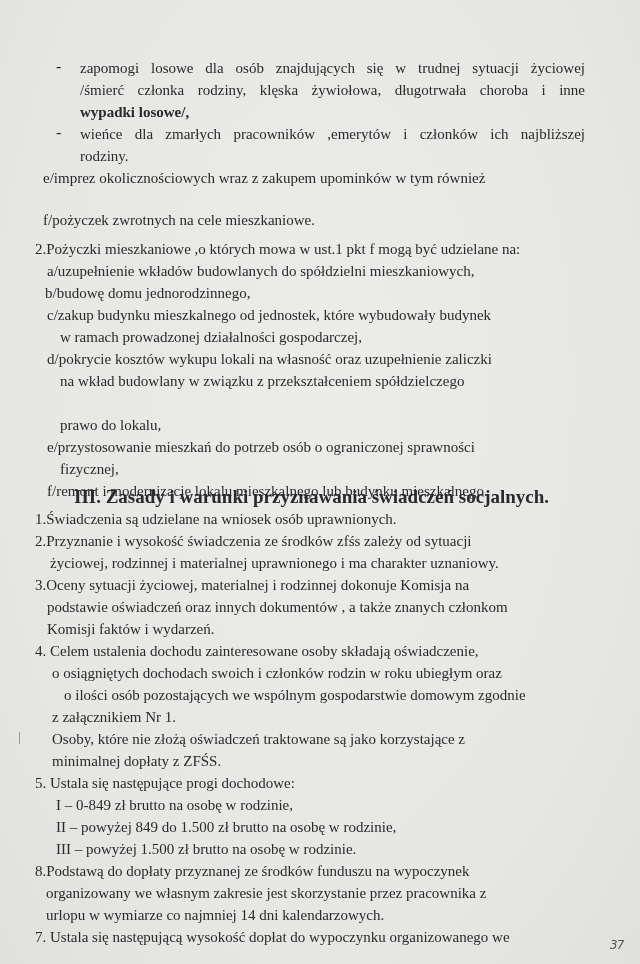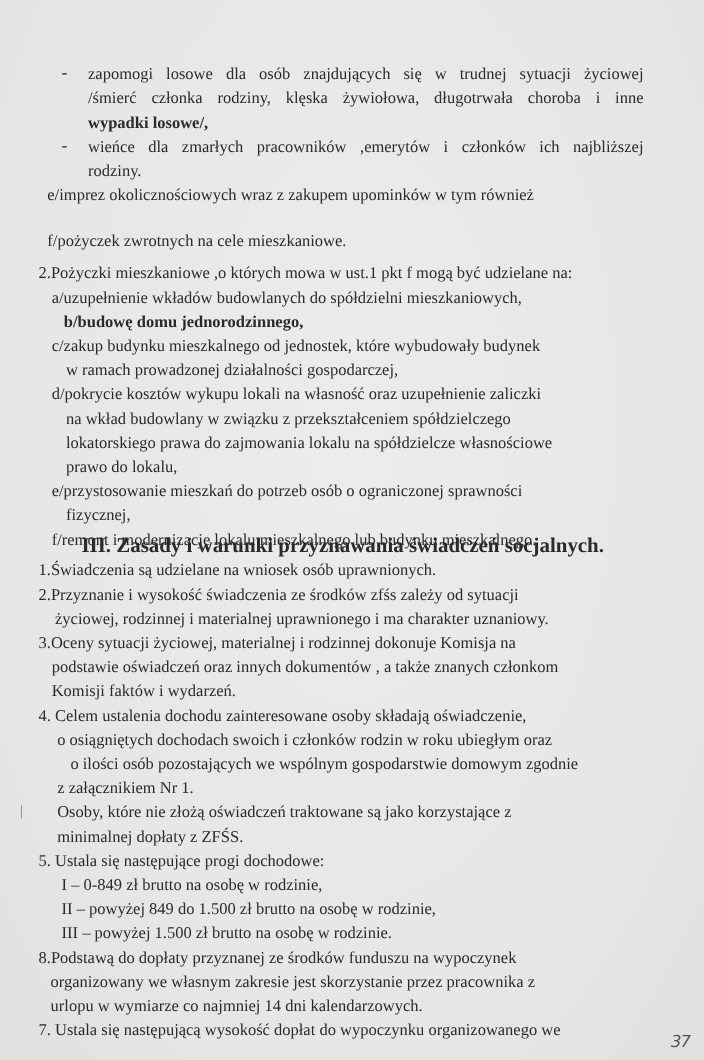--- a/index.html
+++ b/index.html
@@ -49,7 +49,7 @@
 
   <div class="line" style="left:35px;top:239px;">2.Pożyczki mieszkaniowe ,o których mowa w ust.1 pkt f mogą być udzielane na:</div>
   <div class="line" style="left:47px;top:261px;">a/uzupełnienie wkładów budowlanych do spółdzielni mieszkaniowych,</div>
-  <div class="line" style="left:58px;top:283px;font-weight:bold;">b/budowę domu jednorodzinnego,</div>
+  <div class="line" style="left:45px;top:283px;">b/budowę domu jednorodzinnego,</div>
   <div class="line" style="left:47px;top:305px;">c/zakup budynku mieszkalnego od jednostek, które wybudowały budynek</div>
   <div class="line" style="left:60px;top:327px;">w ramach prowadzonej działalności gospodarczej,</div>
   <div class="line" style="left:47px;top:349px;">d/pokrycie kosztów wykupu lokali na własność oraz uzupełnienie zaliczki</div>

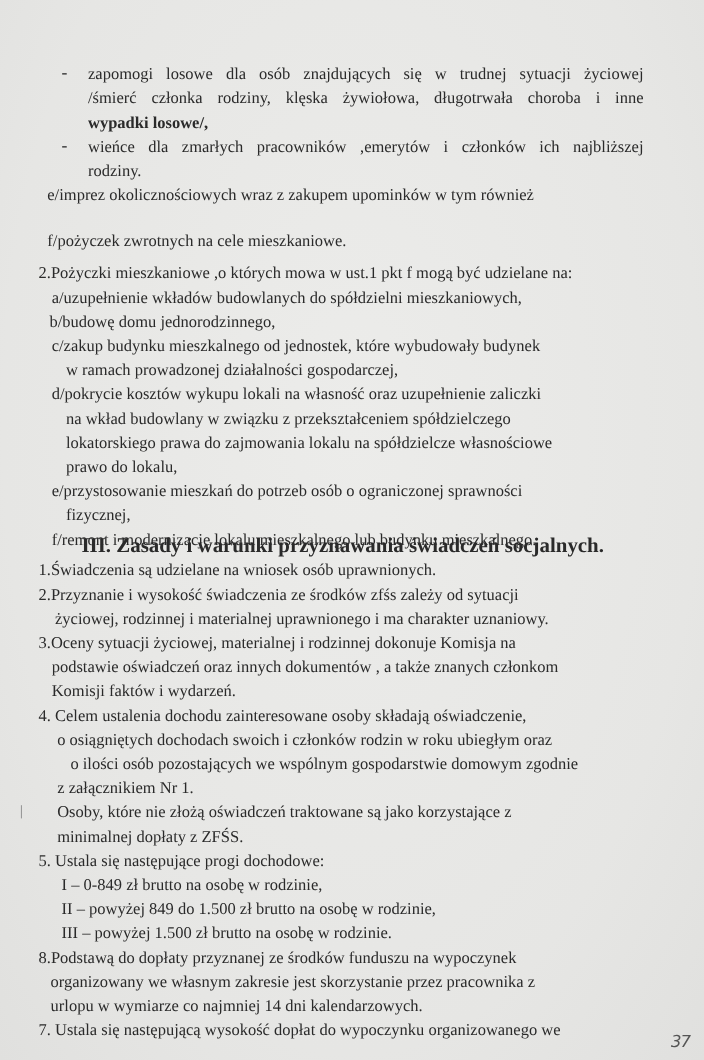--- a/index.html
+++ b/index.html
@@ -54,7 +54,6 @@
   <div class="line" style="left:60px;top:327px;">w ramach prowadzonej działalności gospodarczej,</div>
   <div class="line" style="left:47px;top:349px;">d/pokrycie kosztów wykupu lokali na własność oraz uzupełnienie zaliczki</div>
   <div class="line" style="left:60px;top:371px;">na wkład budowlany w związku z przekształceniem spółdzielczego</div>
-  <div class="line" style="left:60px;top:393px;">lokatorskiego prawa do zajmowania lokalu na spółdzielcze własnościowe</div>
   <div class="line" style="left:60px;top:415px;">prawo do lokalu,</div>
   <div class="line" style="left:47px;top:437px;">e/przystosowanie mieszkań do potrzeb osób o ograniczonej sprawności</div>
   <div class="line" style="left:60px;top:459px;">fizycznej,</div>

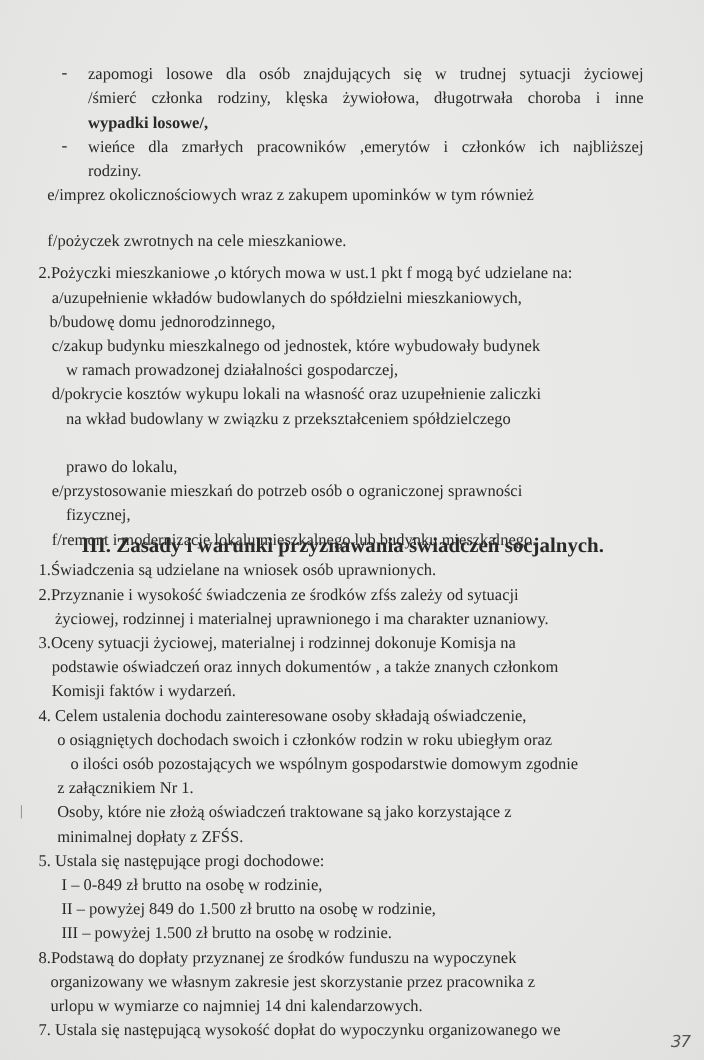--- a/index.html
+++ b/index.html
@@ -23,7 +23,7 @@
     .bold { font-weight: bold; }
     .pagenum {
       position: absolute; left: 610px; top: 938px;
-      font-family: "DejaVu Sans", sans-serif; font-size: 15px; color: #555;
+      font-family: "DejaVu Sans", sans-serif; font-size: 12px; color: #555;
       font-style: italic; letter-spacing: -1px;
     }
     .margin-mark {

